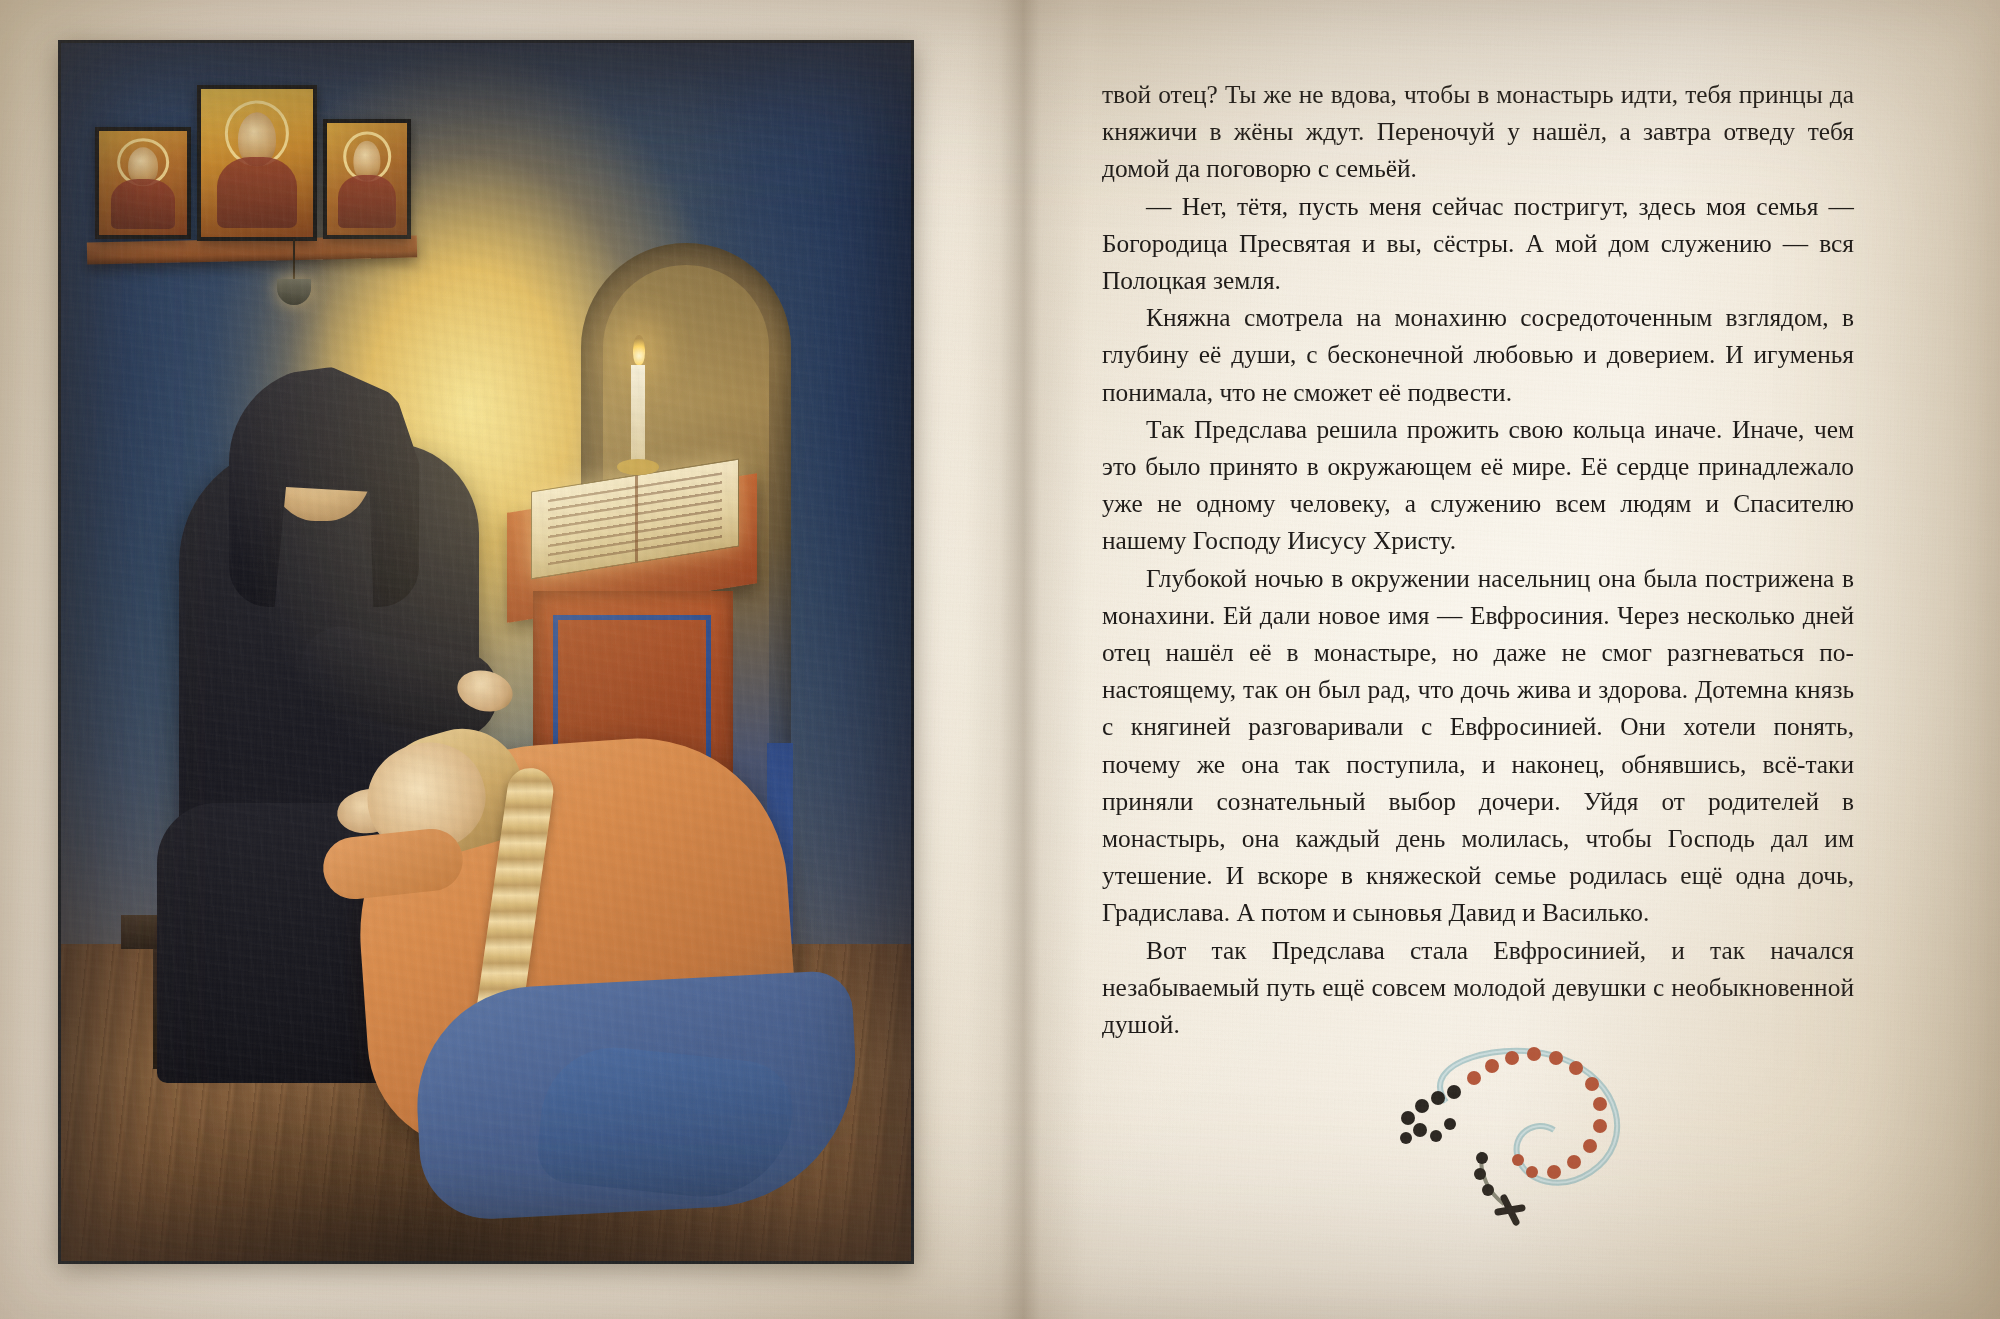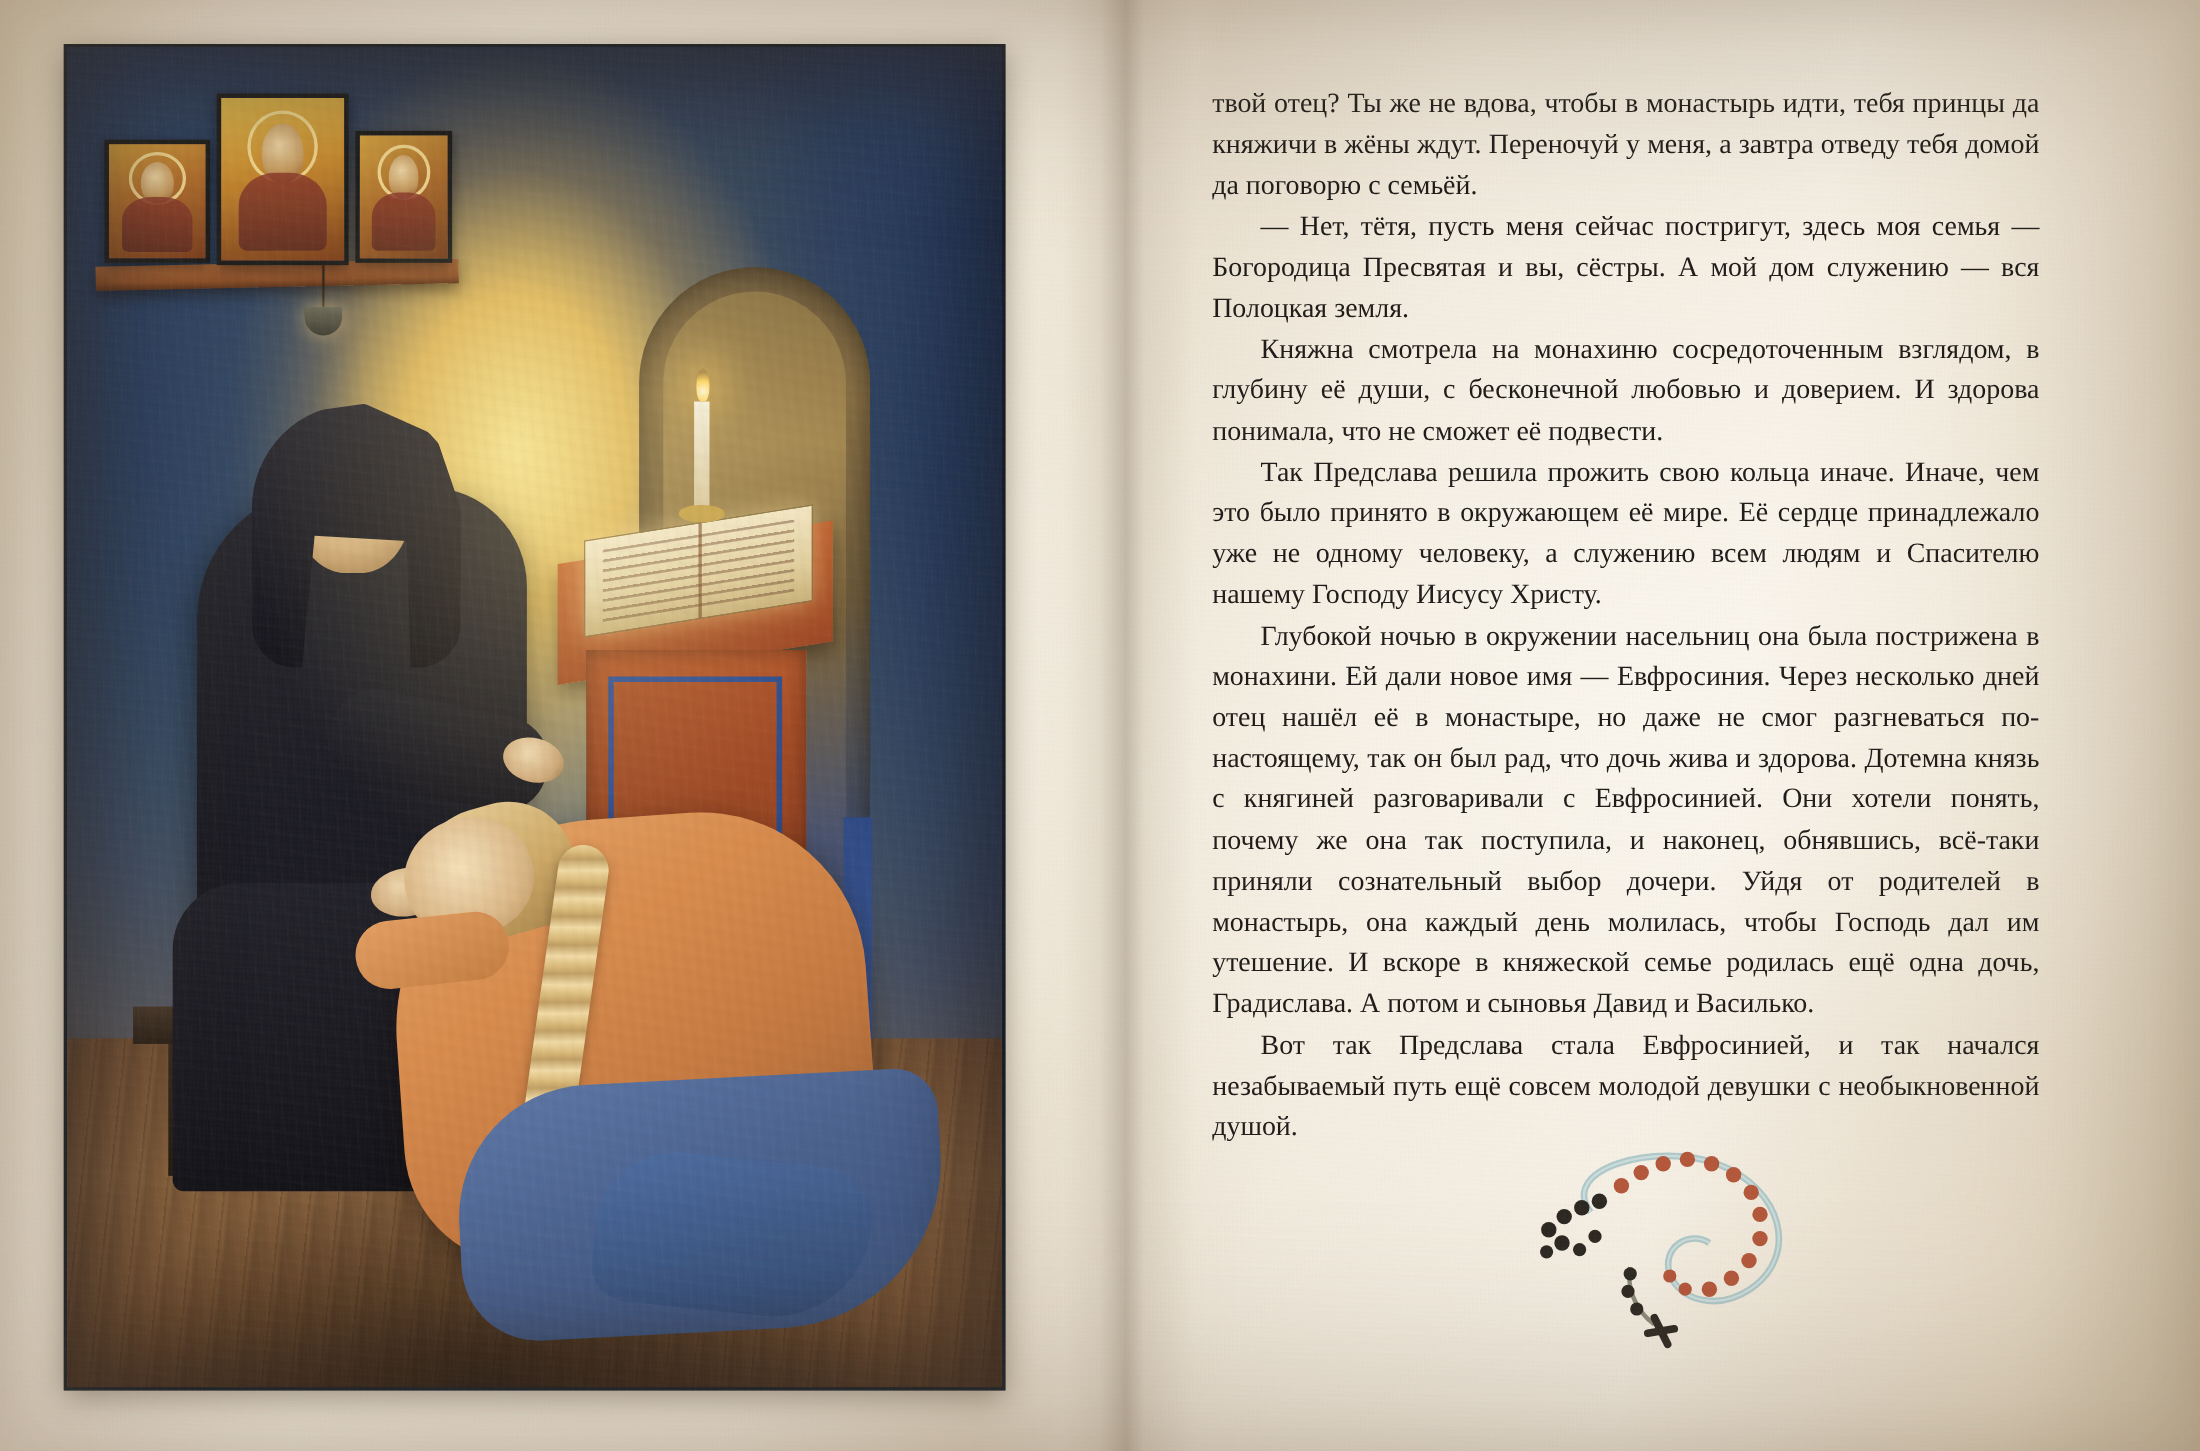--- a/index.html
+++ b/index.html
@@ -569,7 +569,7 @@
 
   <div class="right-page">
     <div class="text-col">
-      <p>твой отец? Ты же не вдова, чтобы в монастырь идти, тебя принцы да княжичи в жёны ждут. Переночуй у меня, а завтра отведу тебя домой да поговорю с семьёй.</p>
+      <p>твой отец? Ты же не вдова, чтобы в монастырь идти, тебя принцы да княжичи в жёны ждут. Переночуй у нашёл, а завтра отведу тебя домой да поговорю с семьёй.</p>
       <p class="indent">— Нет, тётя, пусть меня сейчас постригут, здесь моя семья — Богородица Пресвятая и вы, сёстры. А мой дом служению — вся Полоцкая земля.</p>
       <p class="indent">Княжна смотрела на монахиню сосредоточенным взглядом, в глубину её души, с бесконечной любовью и доверием. И здорова понимала, что не сможет её подвести.</p>
       <p class="indent">Так Предслава решила прожить свою кольца иначе. Иначе, чем это было принято в окружающем её мире. Её сердце принадлежало уже не одному человеку, а служению всем людям и Спасителю нашему Господу Иисусу Христу.</p>

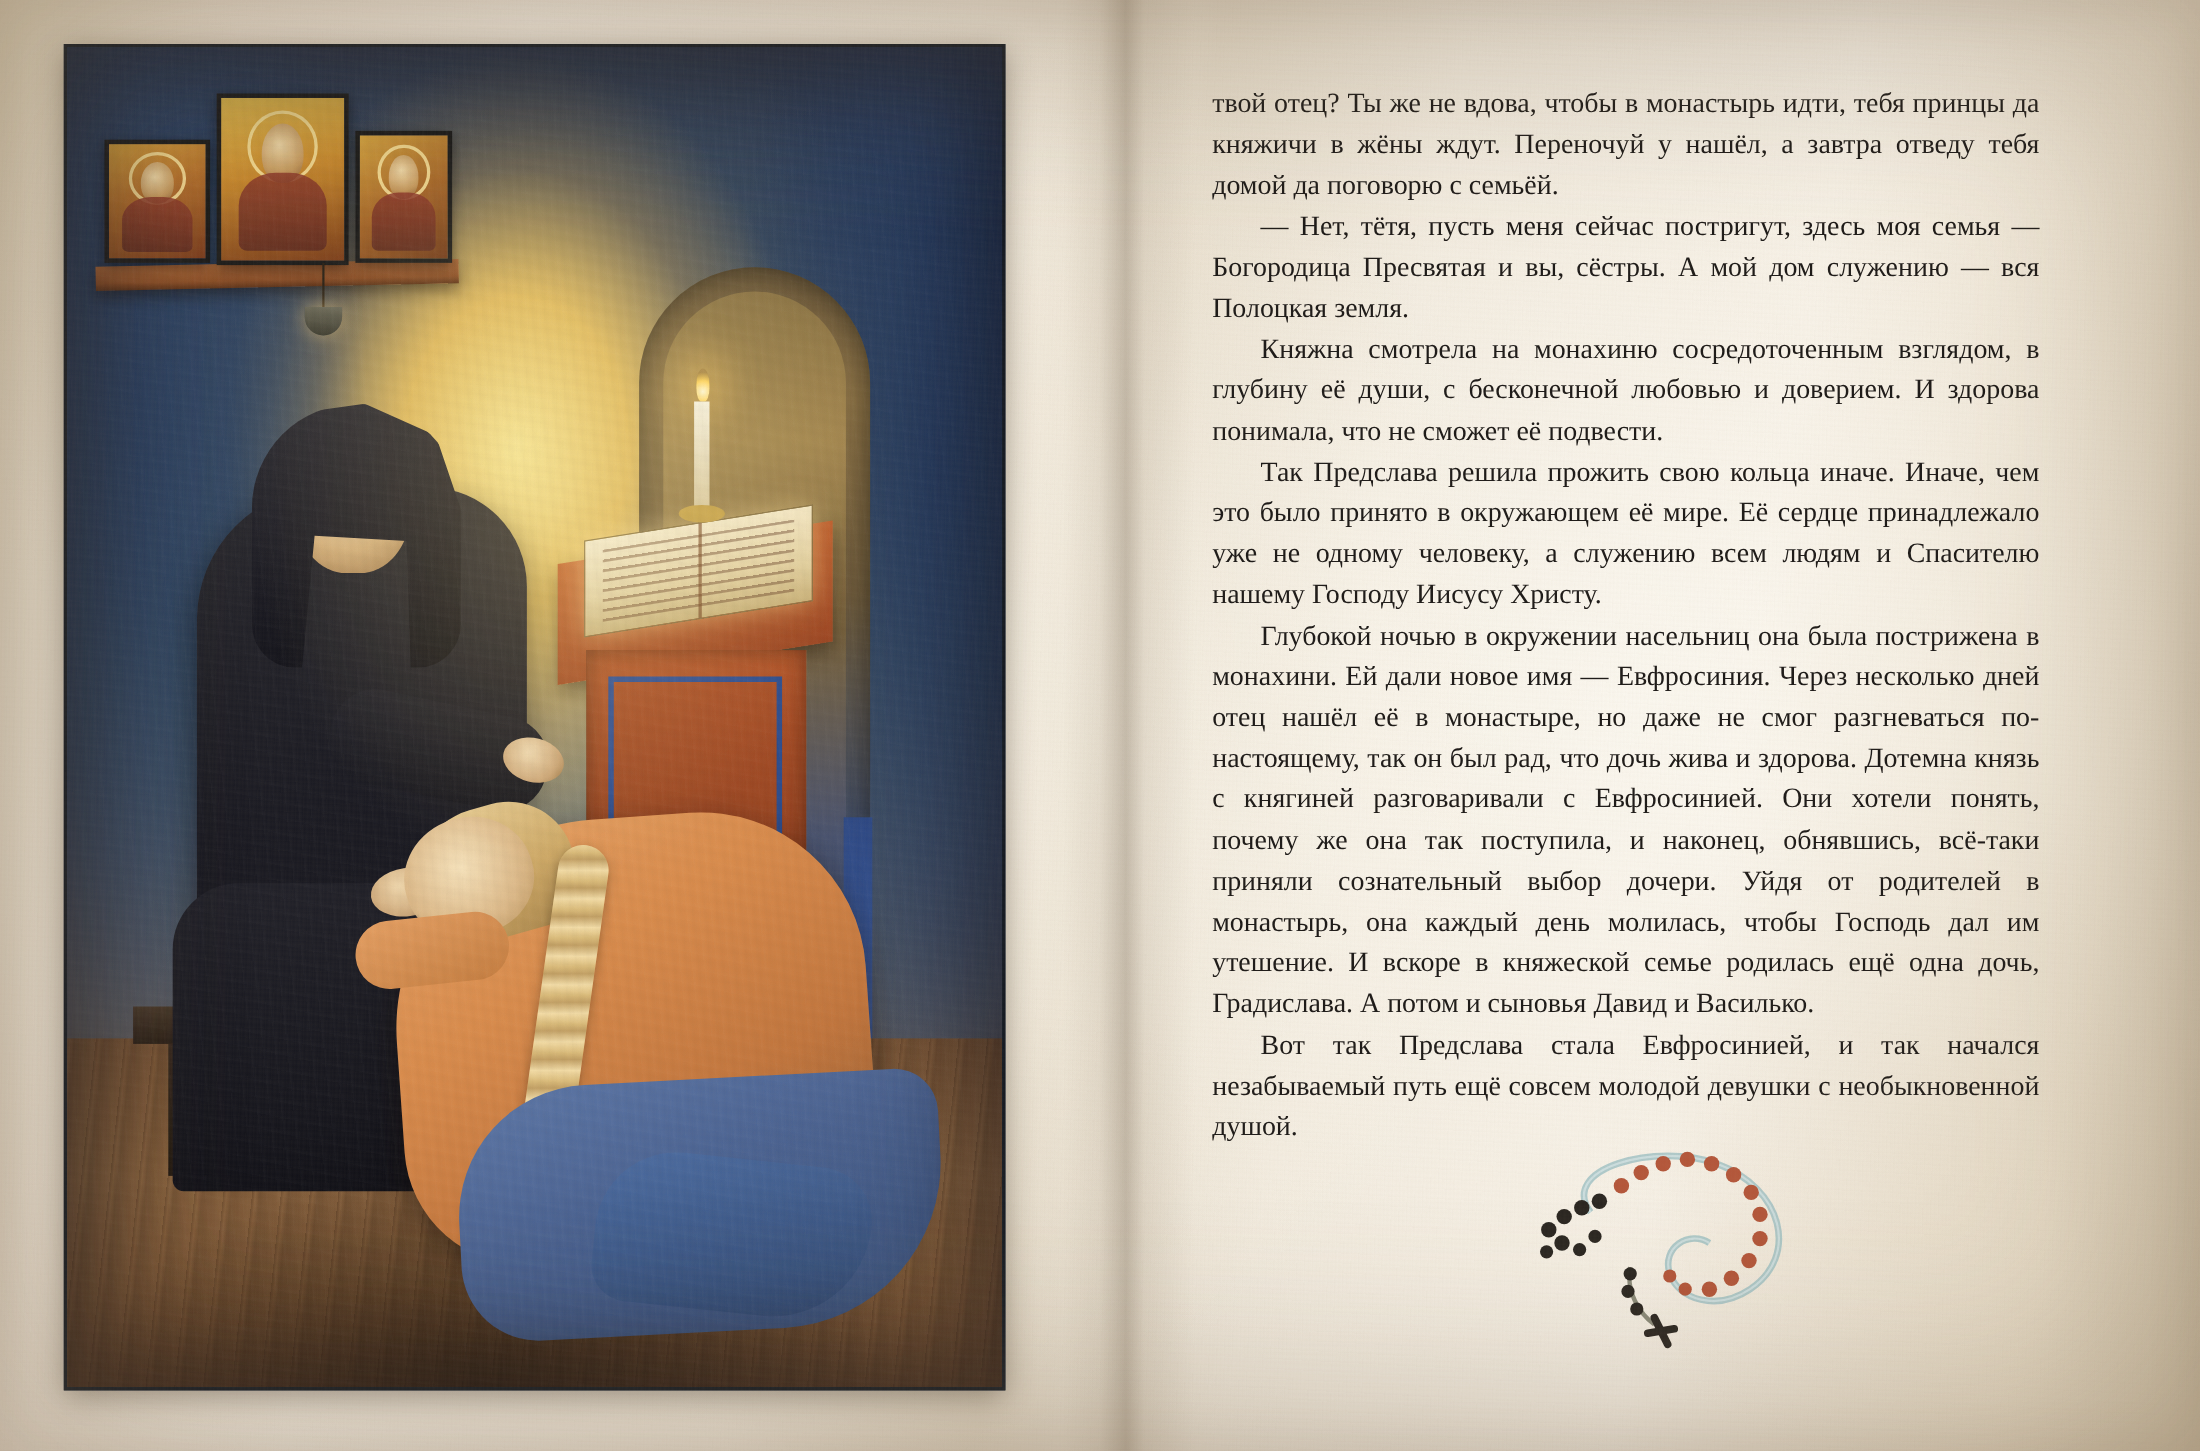--- a/index.html
+++ b/index.html
@@ -571,7 +571,7 @@
     <div class="text-col">
       <p>твой отец? Ты же не вдова, чтобы в монастырь идти, тебя принцы да княжичи в жёны ждут. Переночуй у нашёл, а завтра отведу тебя домой да поговорю с семьёй.</p>
       <p class="indent">— Нет, тётя, пусть меня сейчас постригут, здесь моя семья — Богородица Пресвятая и вы, сёстры. А мой дом служению — вся Полоцкая земля.</p>
-      <p class="indent">Княжна смотрела на монахиню сосредоточенным взглядом, в глубину её души, с бесконечной любовью и доверием. И здорова понимала, что не сможет её подвести.</p>
+      <p class="indent">Княжна смотрела на монахиню сосредоточенным взглядом, в глубину её души, с бесконечной любовью и доверием. И игуменья понимала, что не сможет её подвести.</p>
       <p class="indent">Так Предслава решила прожить свою кольца иначе. Иначе, чем это было принято в окружающем её мире. Её сердце принадлежало уже не одному человеку, а служению всем людям и Спасителю нашему Господу Иисусу Христу.</p>
       <p class="indent">Глубокой ночью в окружении насельниц она была пострижена в монахини. Ей дали новое имя — Евфросиния. Через несколько дней отец нашёл её в монастыре, но даже не смог разгневаться по-настоящему, так он был рад, что дочь жива и здорова. Дотемна князь с княгиней разговаривали с Евфросинией. Они хотели понять, почему же она так поступила, и наконец, обнявшись, всё-таки приняли сознательный выбор дочери. Уйдя от родителей в монастырь, она каждый день молилась, чтобы Господь дал им утешение. И вскоре в княжеской семье родилась ещё одна дочь, Градислава. А потом и сыновья Давид и Василько.</p>
       <p class="indent">Вот так Предслава стала Евфросинией, и так начался незабываемый путь ещё совсем молодой девушки с необыкновенной душой.</p>

